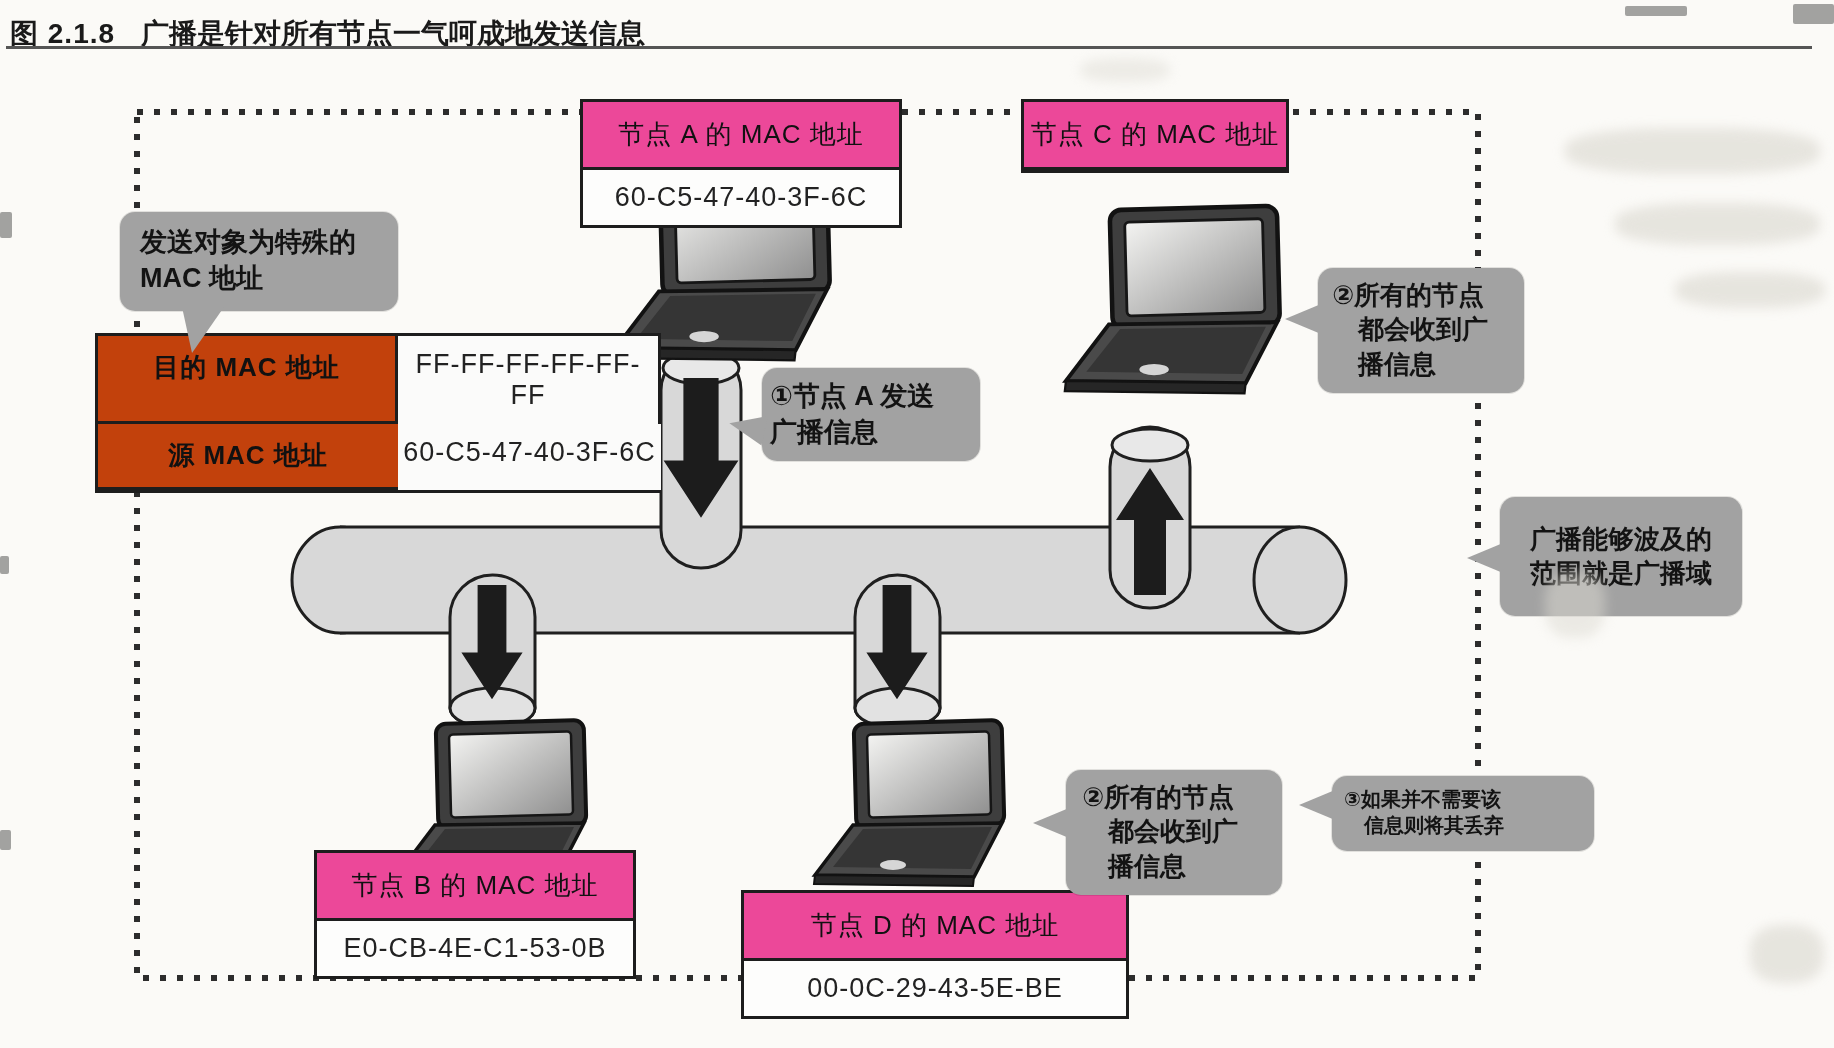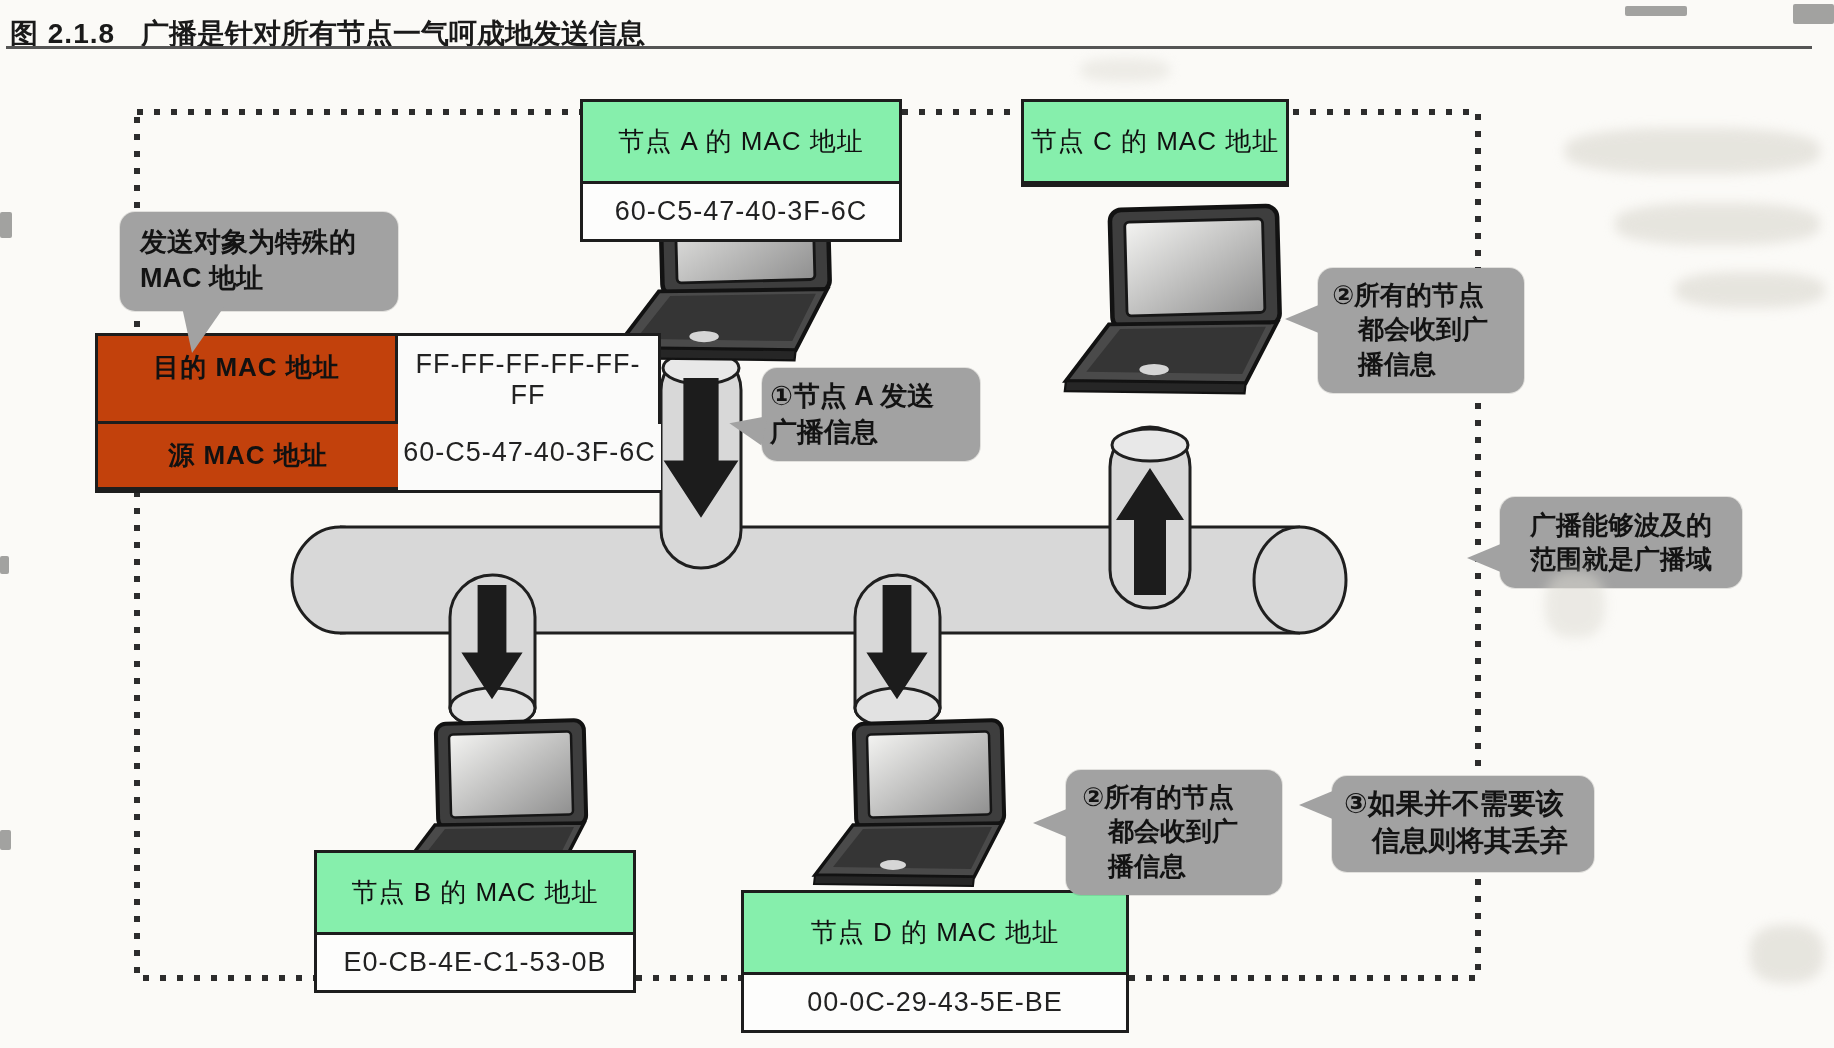--- a/index.html
+++ b/index.html
@@ -17,8 +17,8 @@
 
   
   .macbox{position:absolute;border:3px solid #1d1d1d;background:#fdfdfc;}
-  .macbox .hdr{background:#86efac;border-bottom:3px solid #1d1d1d;text-align:center;
-               font-size:26px;color:#111;padding:22px 4px;letter-spacing:1px;}
+  .macbox .hdr{background:#ec4899;border-bottom:3px solid #1d1d1d;text-align:center;
+               font-size:26px;color:#111;padding:15px 4px;letter-spacing:1px;}
   .macbox .val{text-align:center;font-size:27px;color:#222;padding:12px 4px;letter-spacing:1px;}
 
   

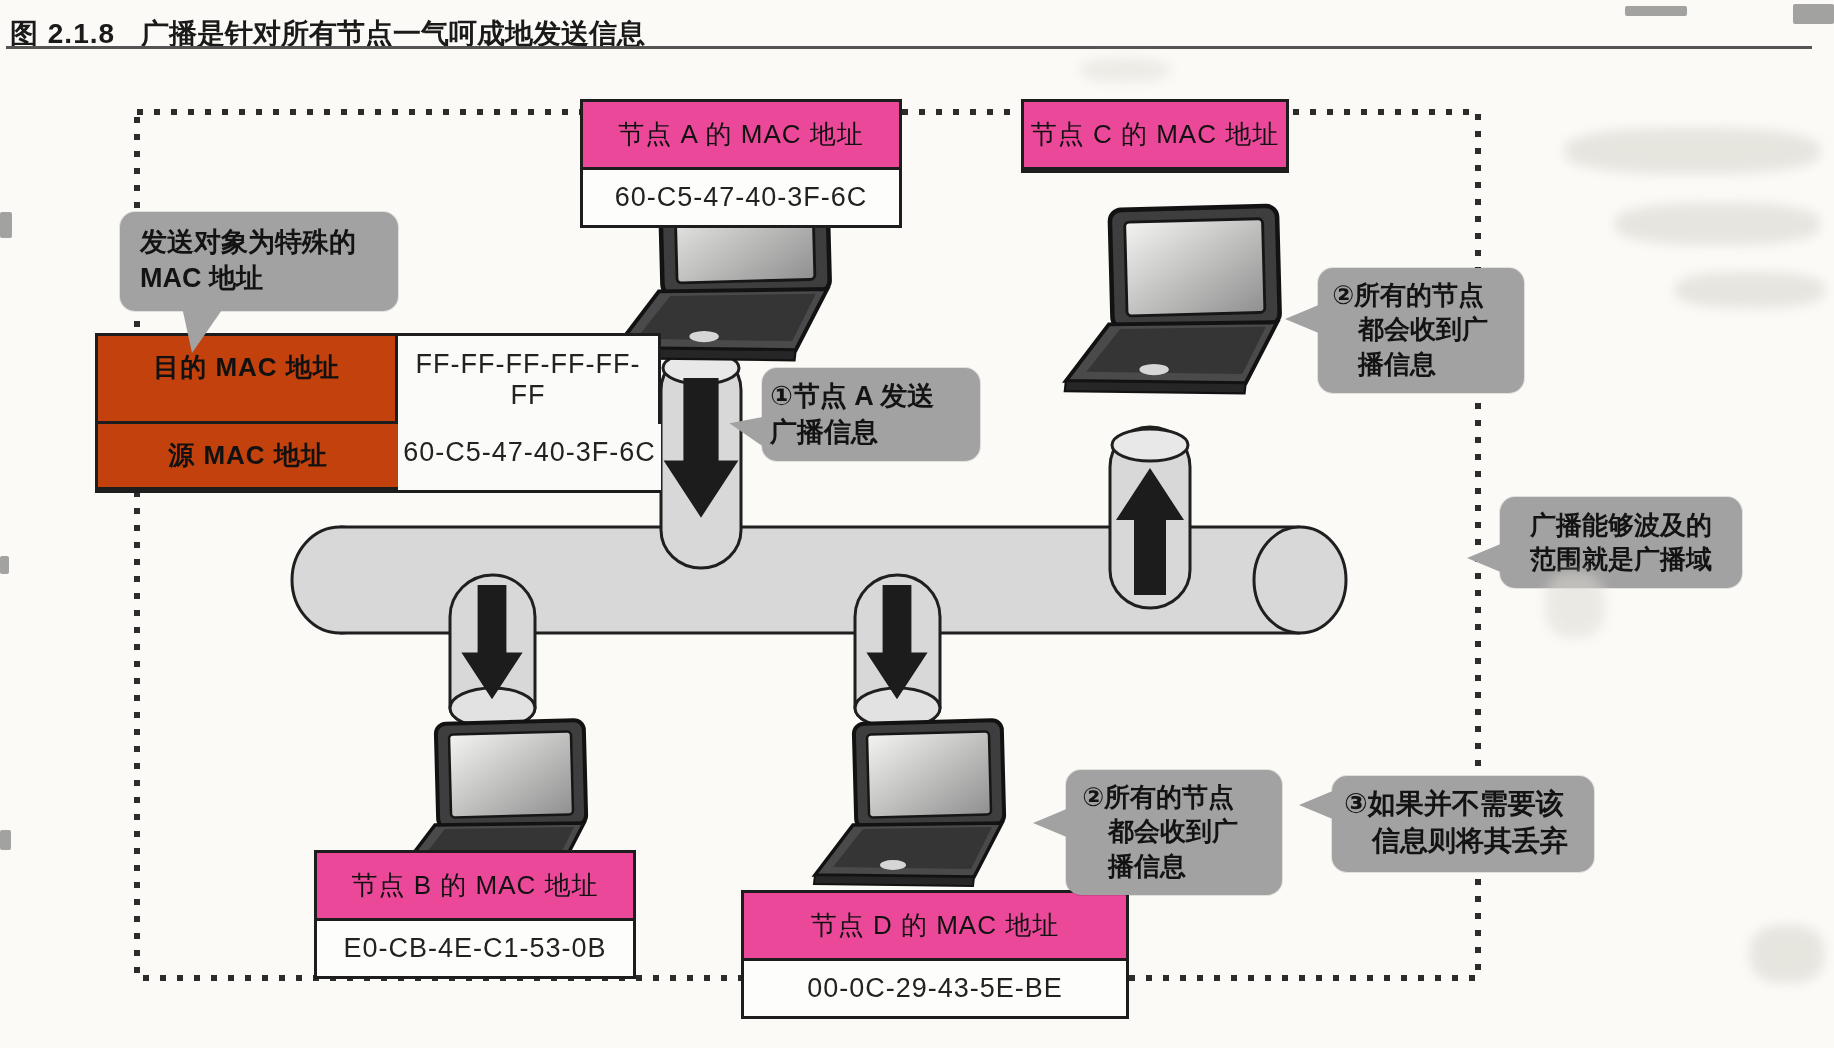--- a/index.html
+++ b/index.html
@@ -157,7 +157,7 @@
     <div class="tail tail-left" style="top:36px;"></div>
   </div>
 
-  <div class="callout" style="left:1500px;top:497px;width:242px;padding:11px 6px;text-align:center;font-size:26px;">
+  <div class="callout" style="left:1500px;top:497px;width:242px;padding:25px 6px;text-align:center;font-size:26px;">
     <div class="txt">广播能够波及的
 范围就是广播域</div>
     <div class="tail tail-left" style="top:46px;"></div>

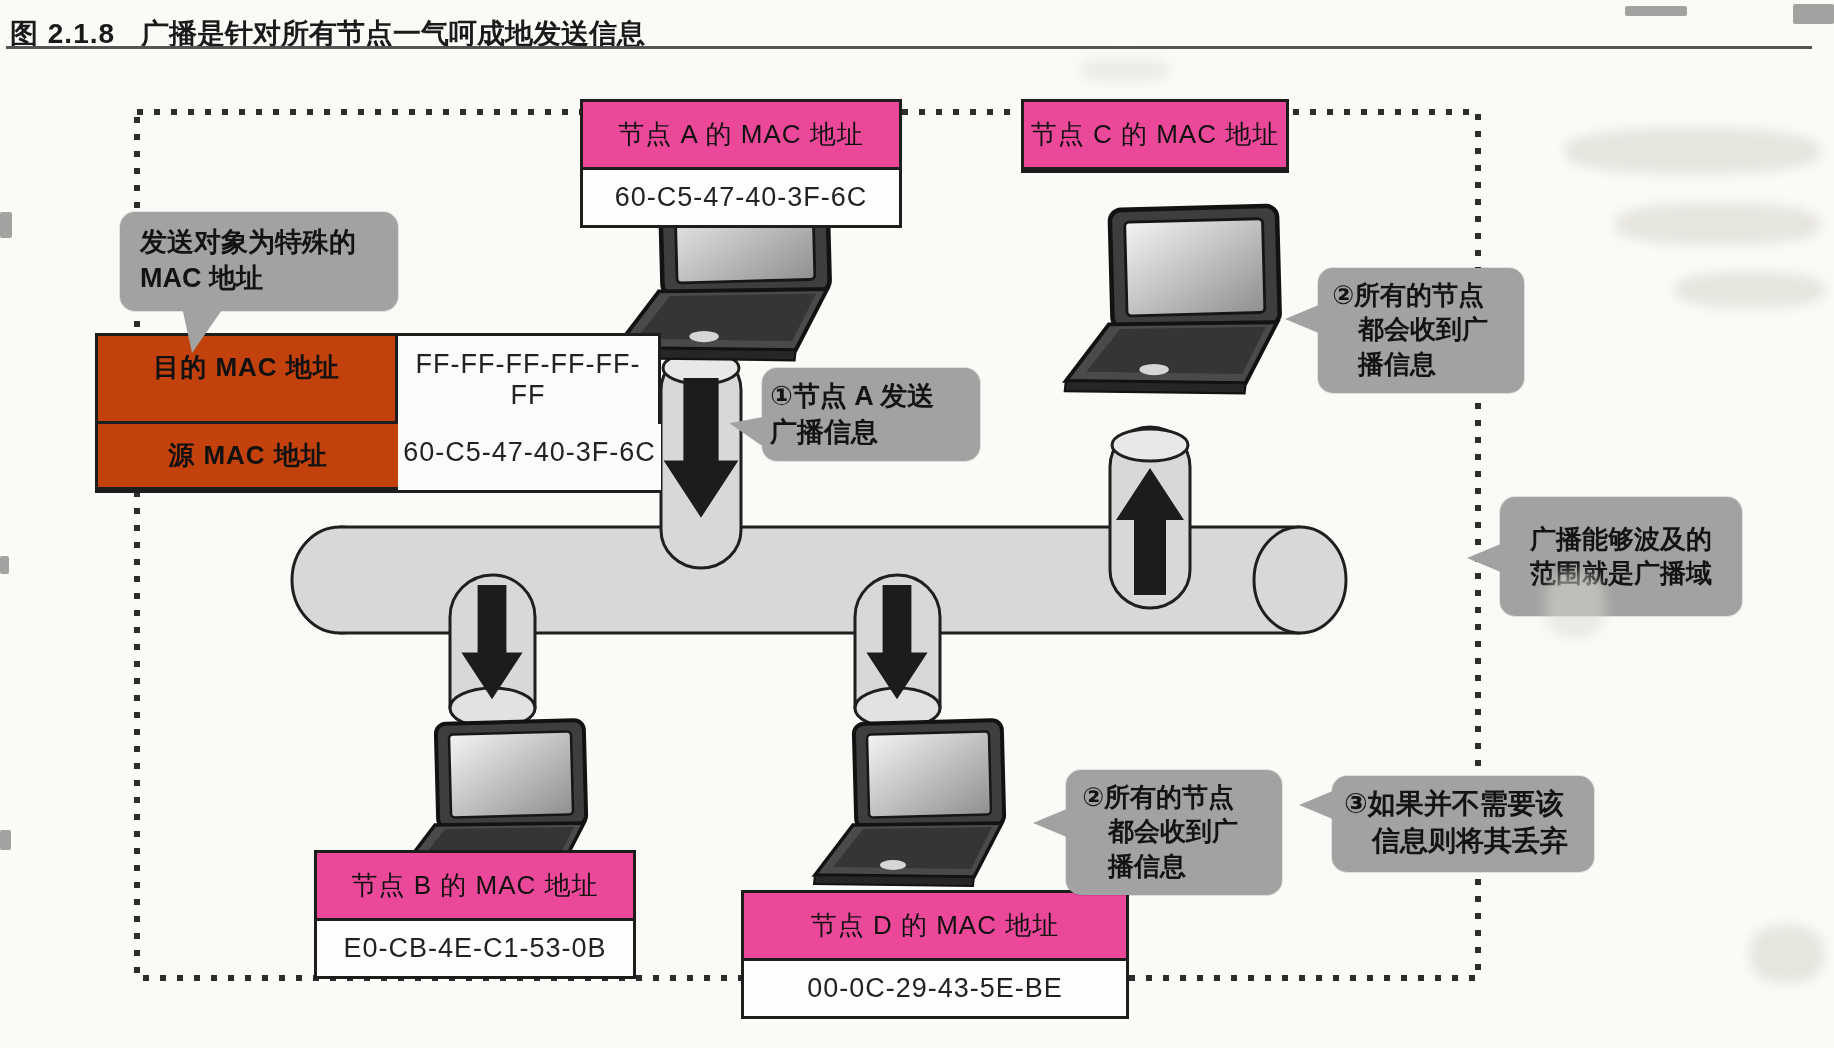--- a/index.html
+++ b/index.html
@@ -170,7 +170,7 @@
     <div class="tail tail-left" style="top:38px;"></div>
   </div>
 
-  <div class="callout" style="left:1332px;top:776px;width:262px;padding:10px 24px 12px 12px;font-size:28px;">
+  <div class="callout" style="left:1332px;top:776px;width:262px;padding:10px 24px 12px 12px;font-size:20px;">
     <div class="txt">③如果并不需要该
 　信息则将其丢弃</div>
     <div class="tail tail-left" style="top:14px;"></div>

